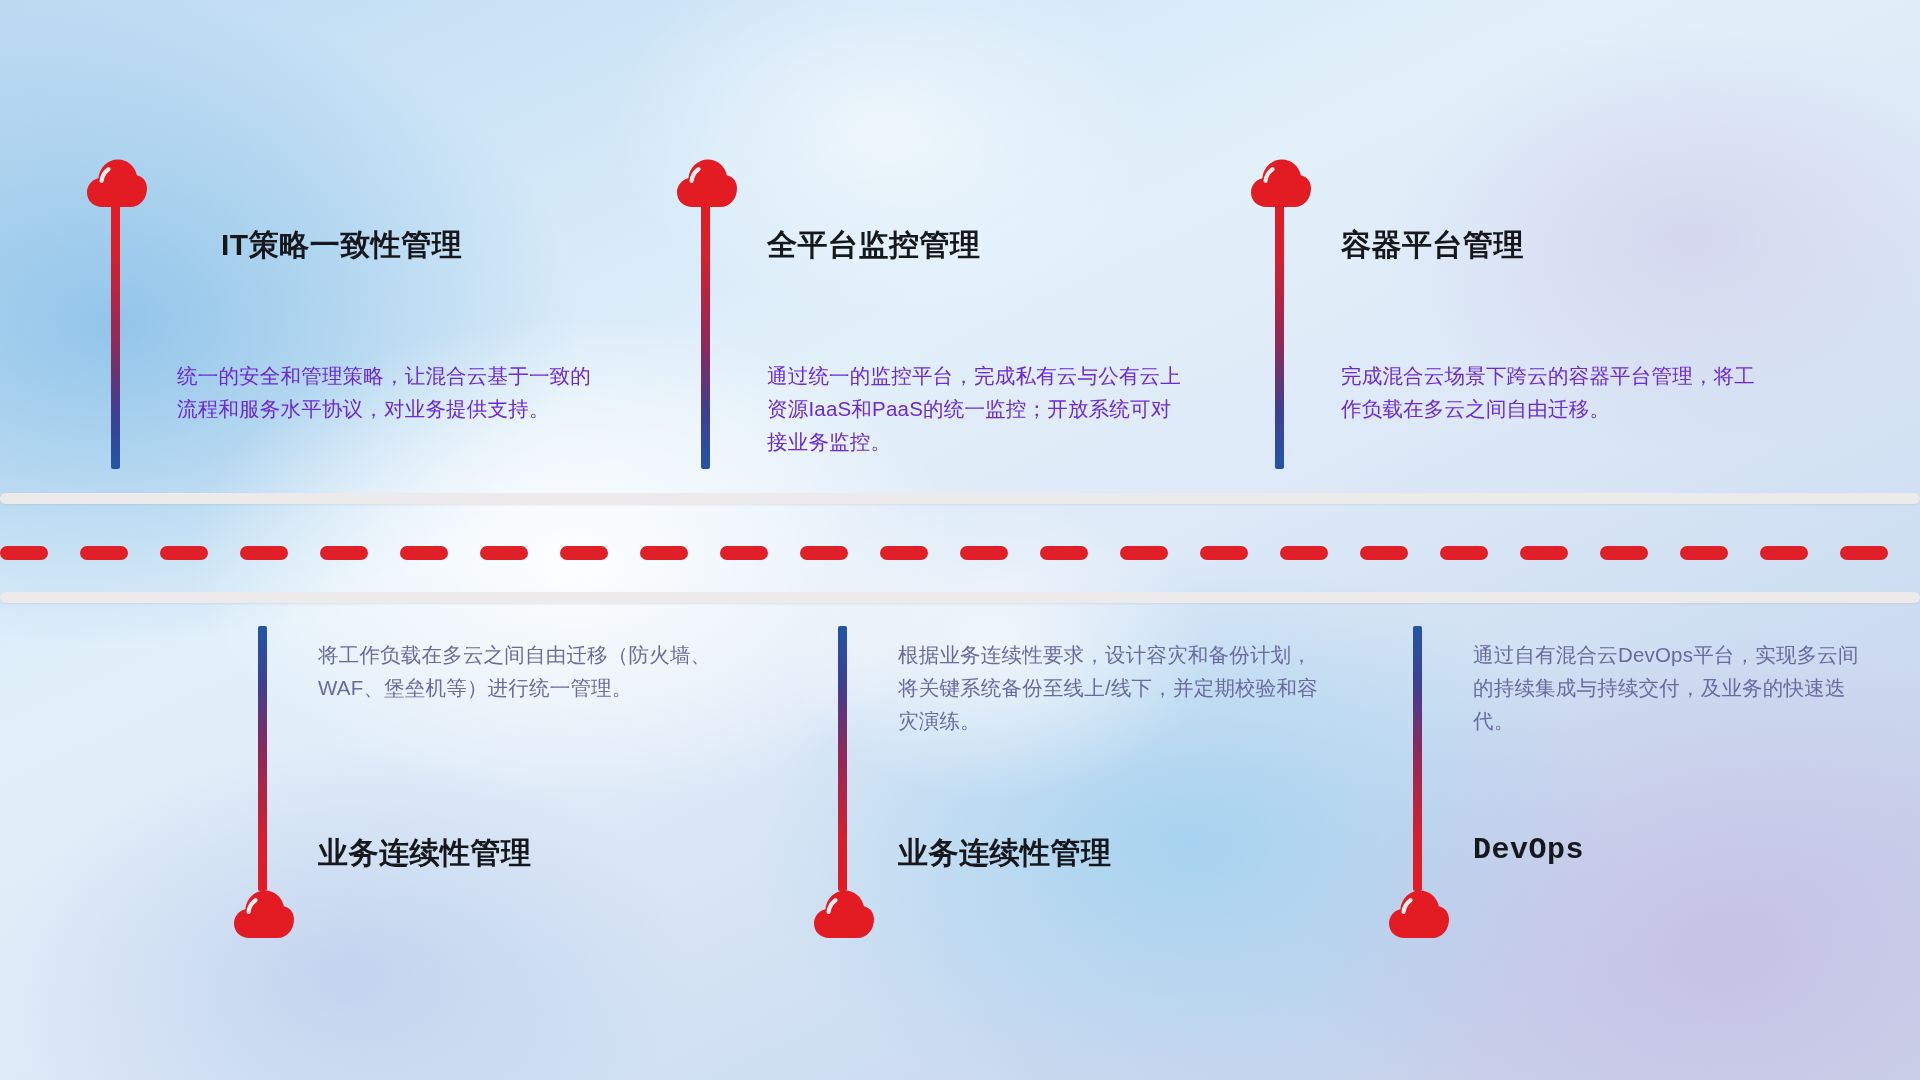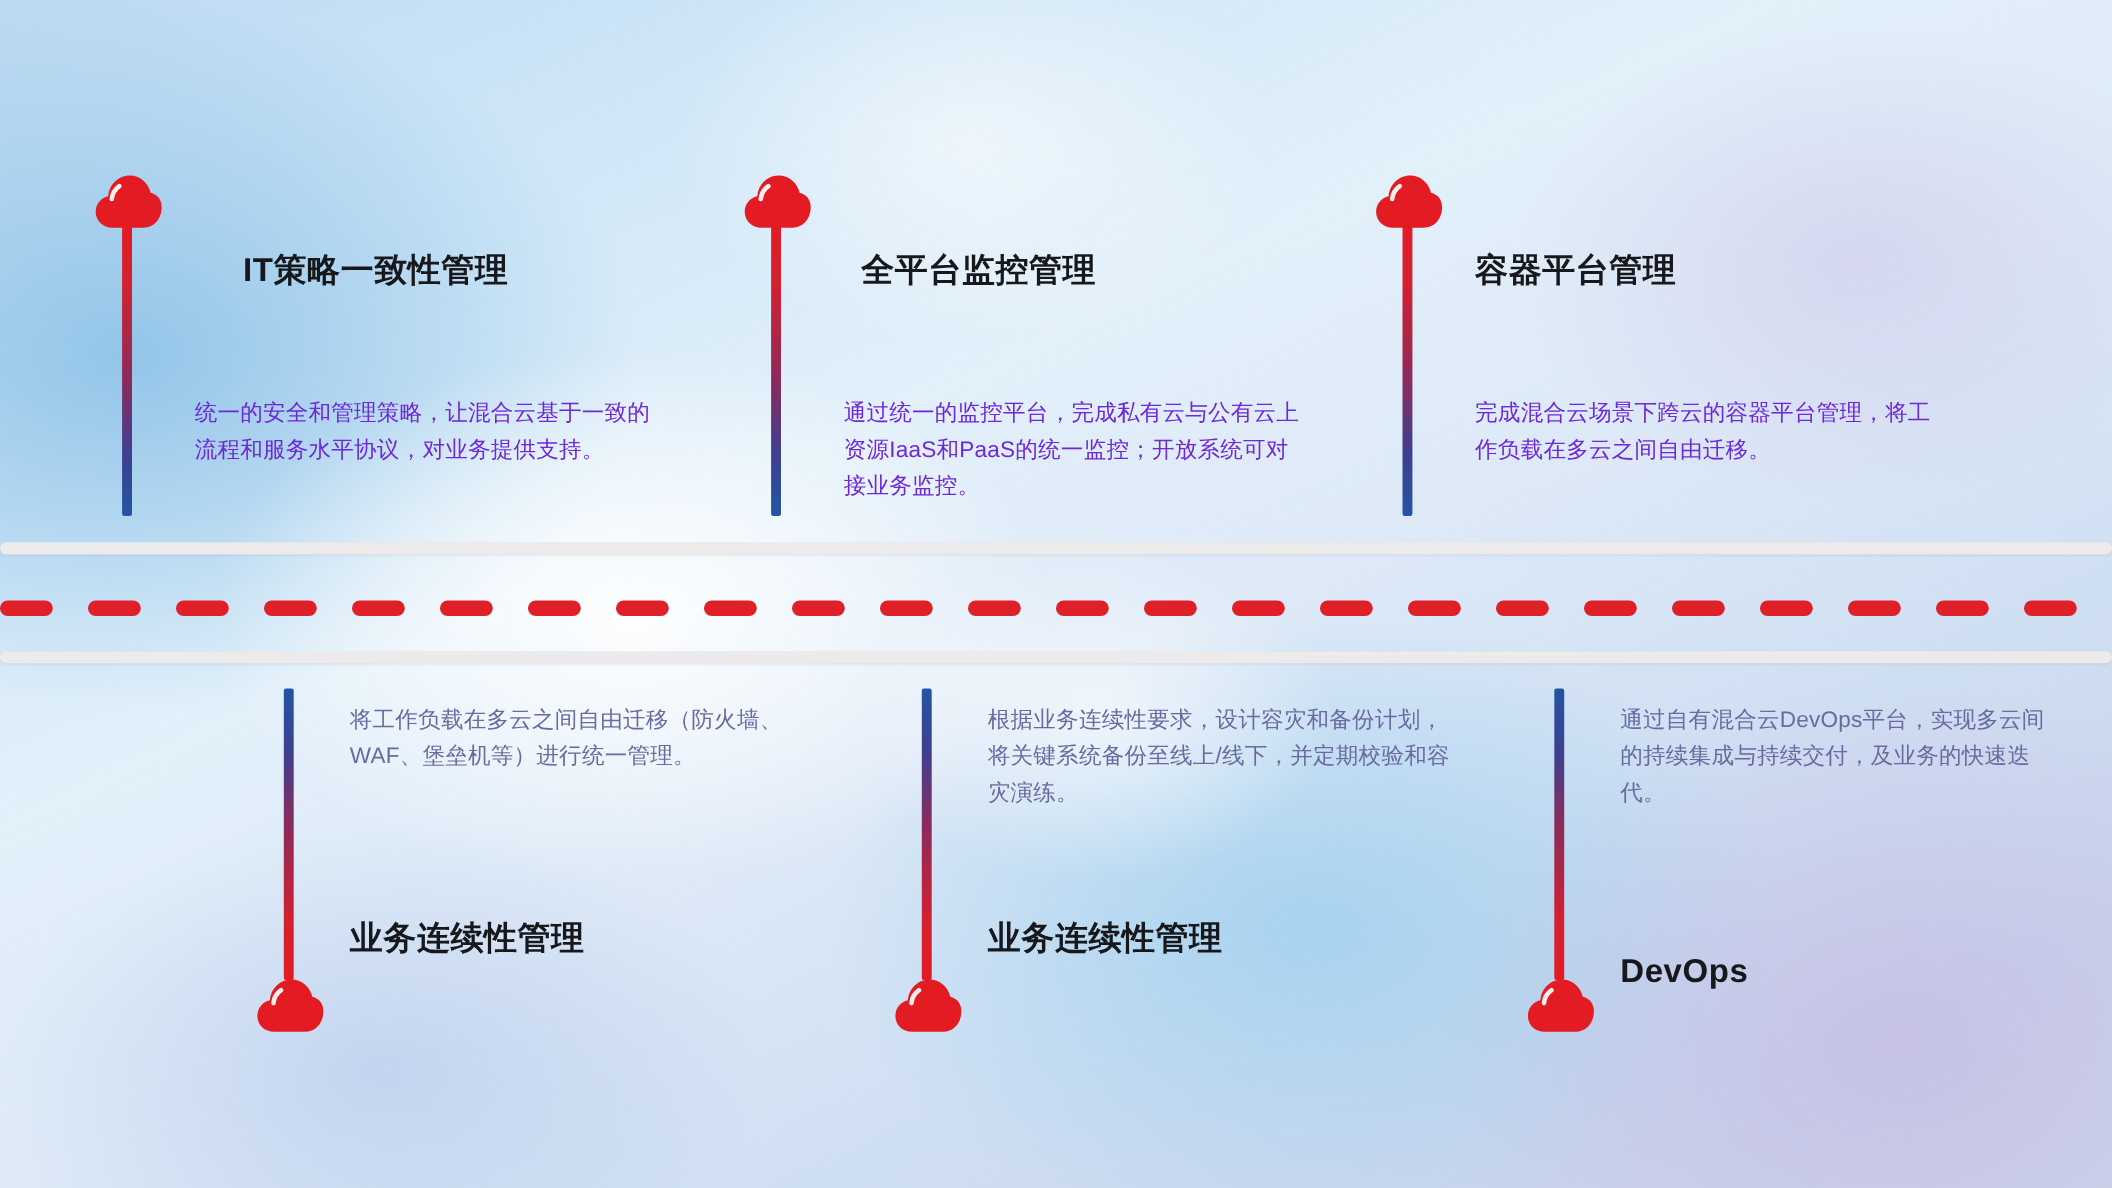--- a/index.html
+++ b/index.html
@@ -182,7 +182,7 @@
       </svg>
     </div>
     <div class="pole down" style="left:131px; top:204px; height:265px;"></div>
-    <div class="pillar-title" style="left:213px; top:225px;">全平台监控管理</div>
+    <div class="pillar-title" style="left:197px; top:225px;">全平台监控管理</div>
     <div class="pillar-body" style="left:197px; top:359px;">通过统一的监控平台，完成私有云与公有云上资源IaaS和PaaS的统一监控；开放系统可对接业务监控。</div>
   </div>
 

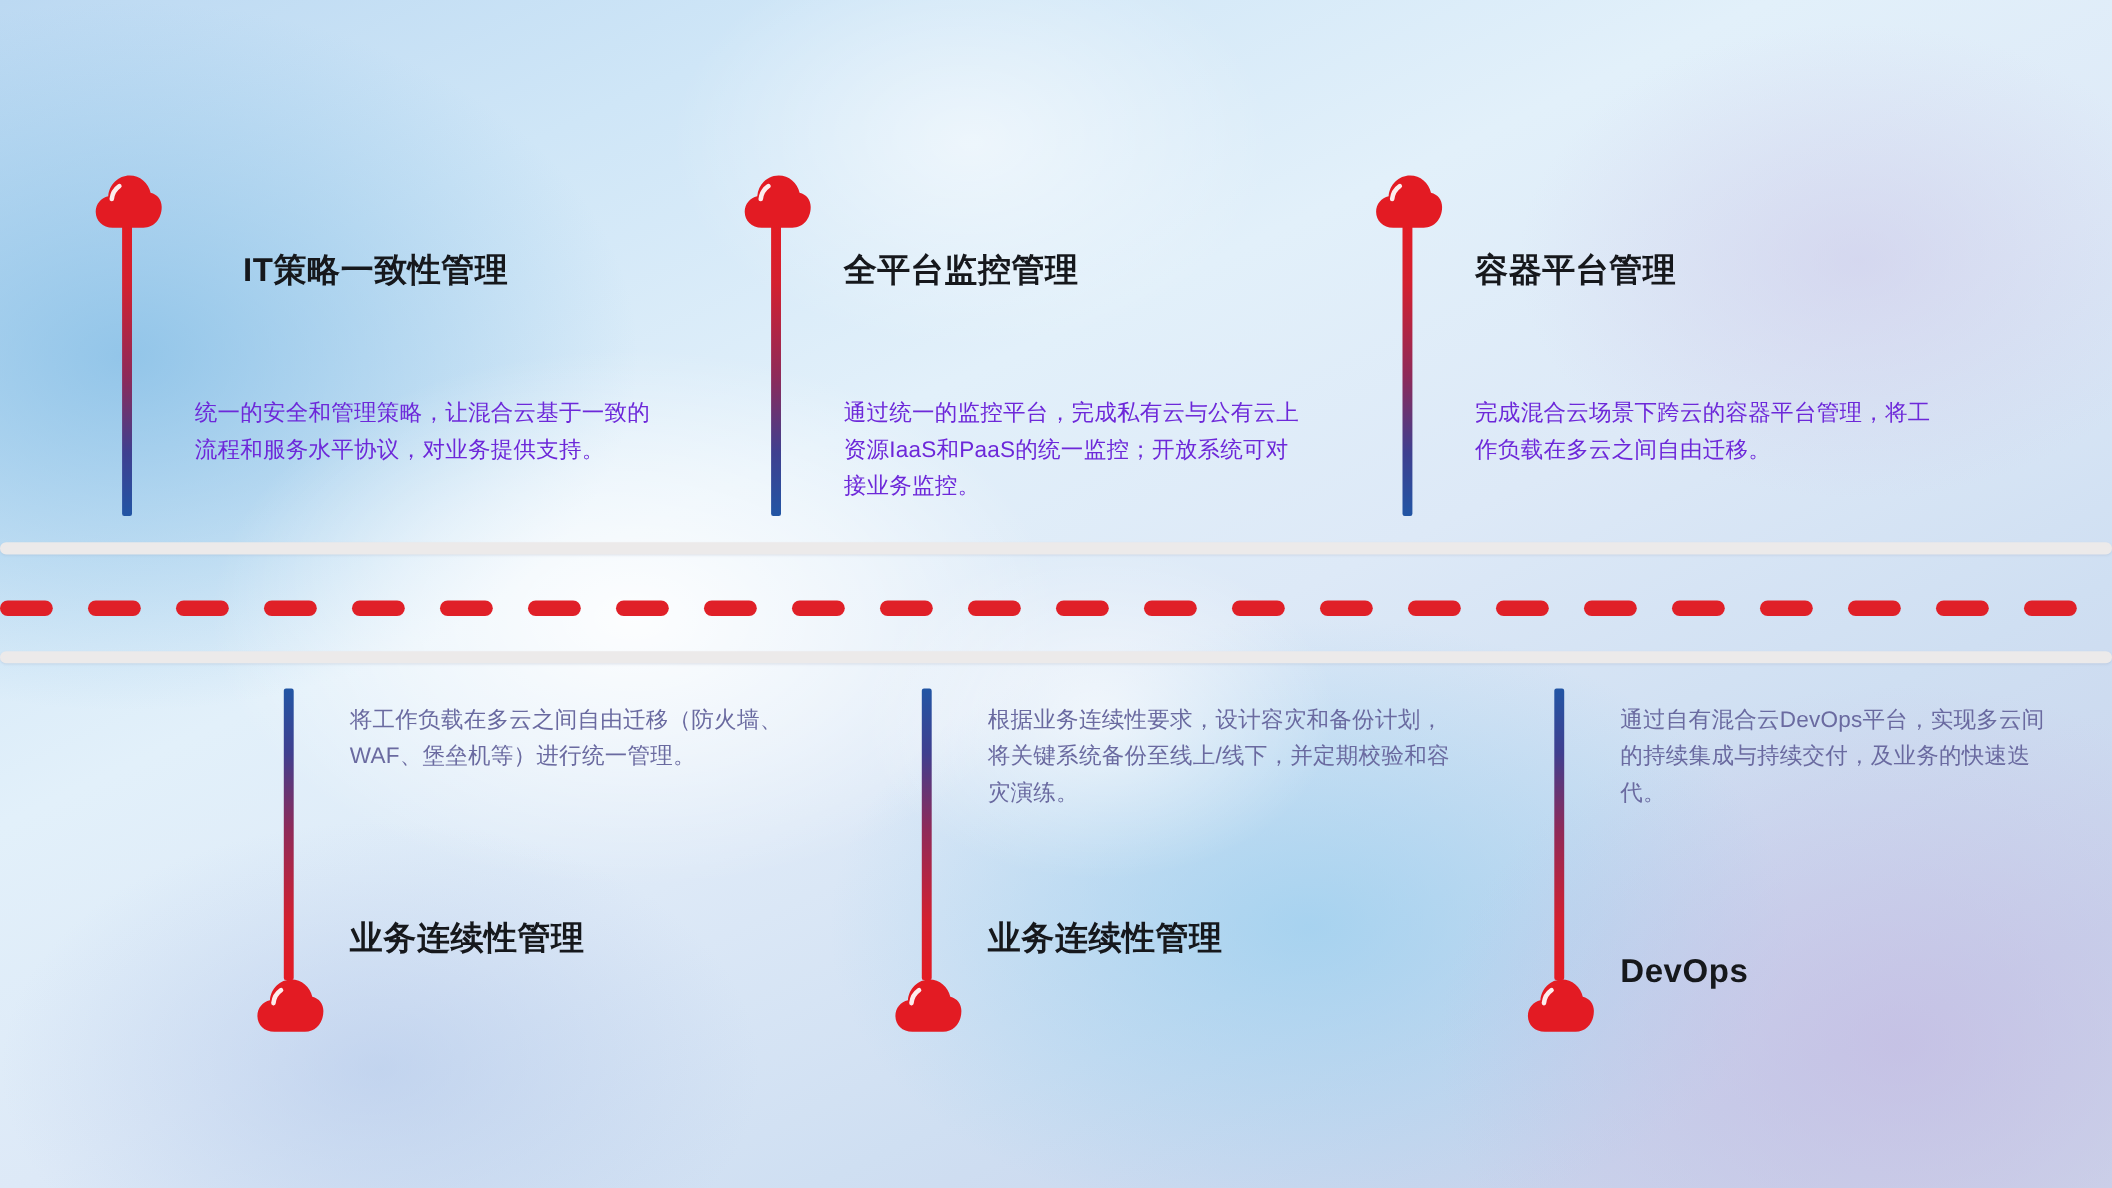--- a/index.html
+++ b/index.html
@@ -260,7 +260,7 @@
       </svg>
     </div>
     <div class="pillar-body violet" style="left:328px; top:638px; width:400px;">通过自有混合云DevOps平台，实现多云间的持续集成与持续交付，及业务的快速迭代。</div>
-    <div class="pillar-title" style="left:328px; top:867px;">DevOps</div>
+    <div class="pillar-title" style="left:328px; top:833px;font-family:Liberation Mono, monospace;">DevOps</div>
   </div>
 
 </div>

